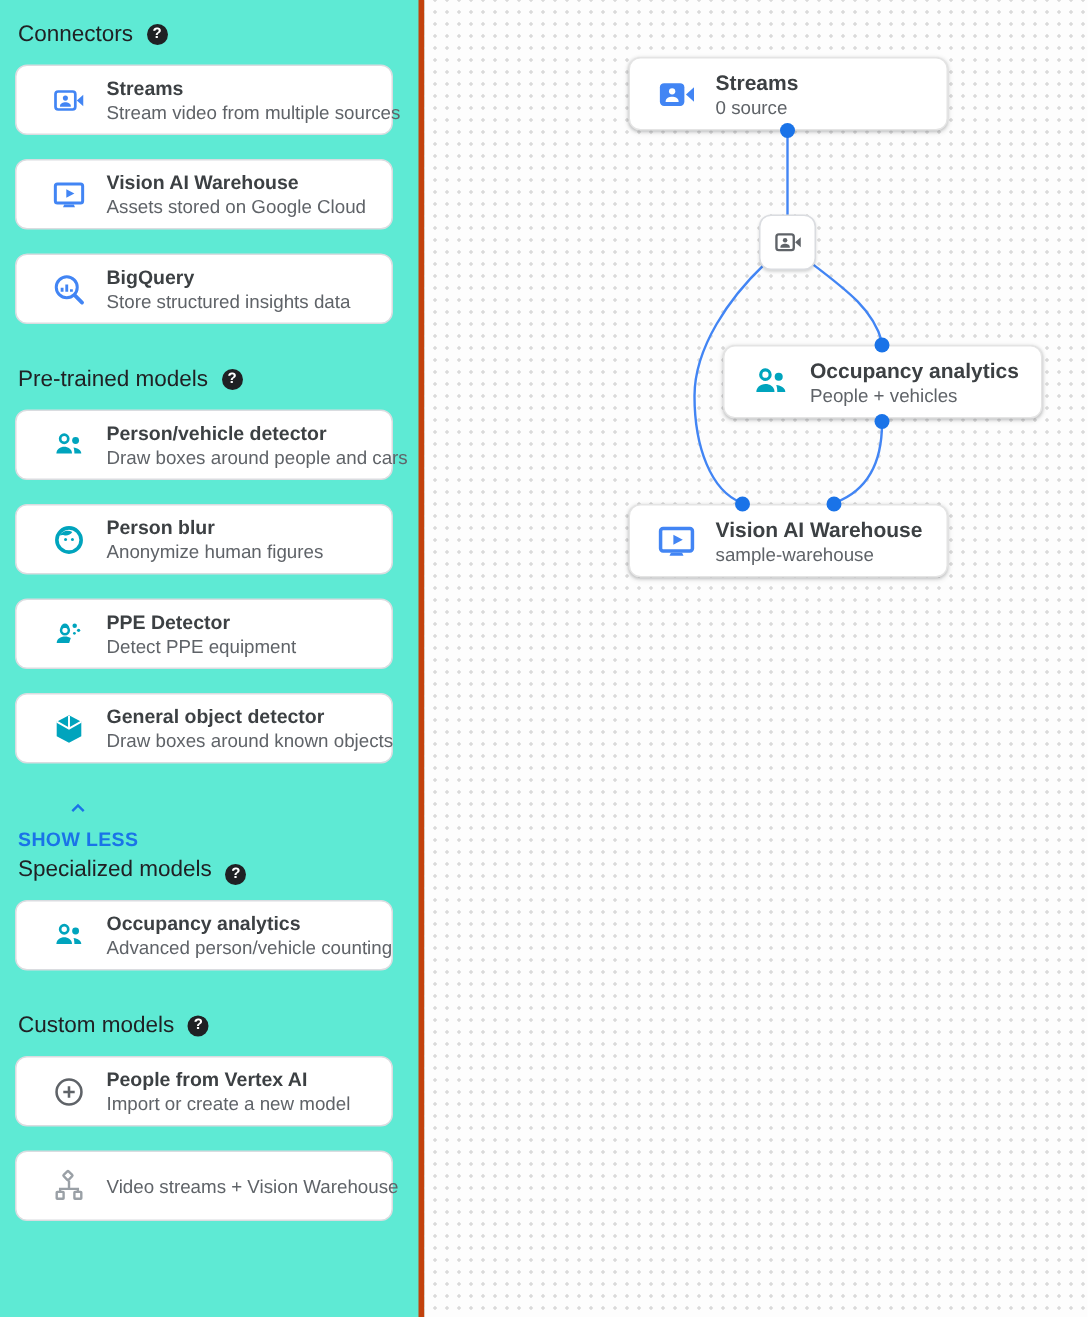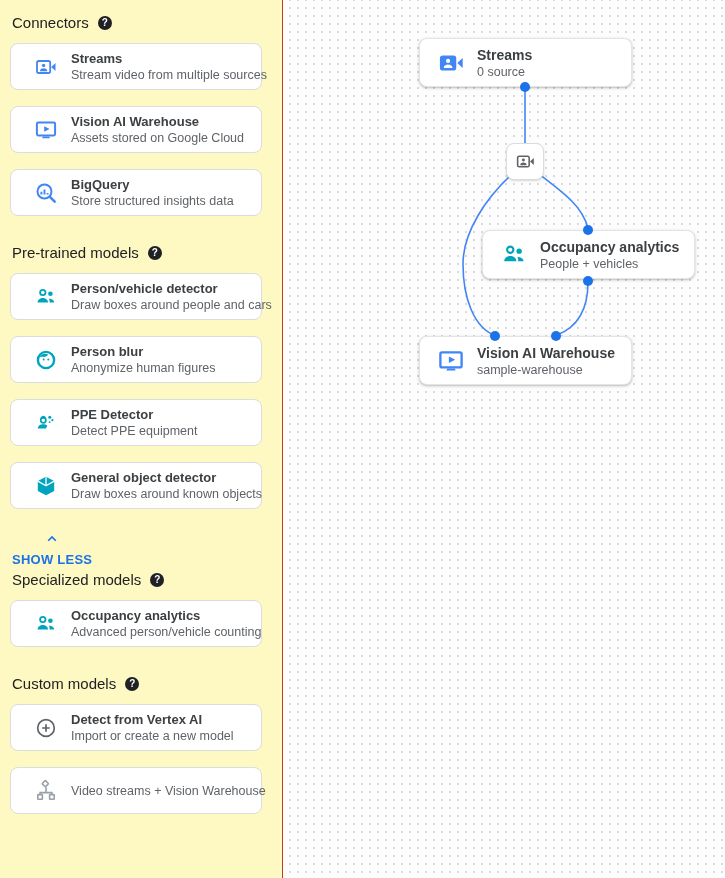--- a/index.html
+++ b/index.html
@@ -14,9 +14,9 @@
   
   .sidebar {
     width:283px; min-width:283px; height:100%;
-    background:#fef9c3;
+    background:#5eead4;
     padding:5px 0 0 10px;
-    border-right:1px solid #c2410c;
+    border-right:4px solid #c2410c;
     overflow:hidden;
   }
   .section-header {

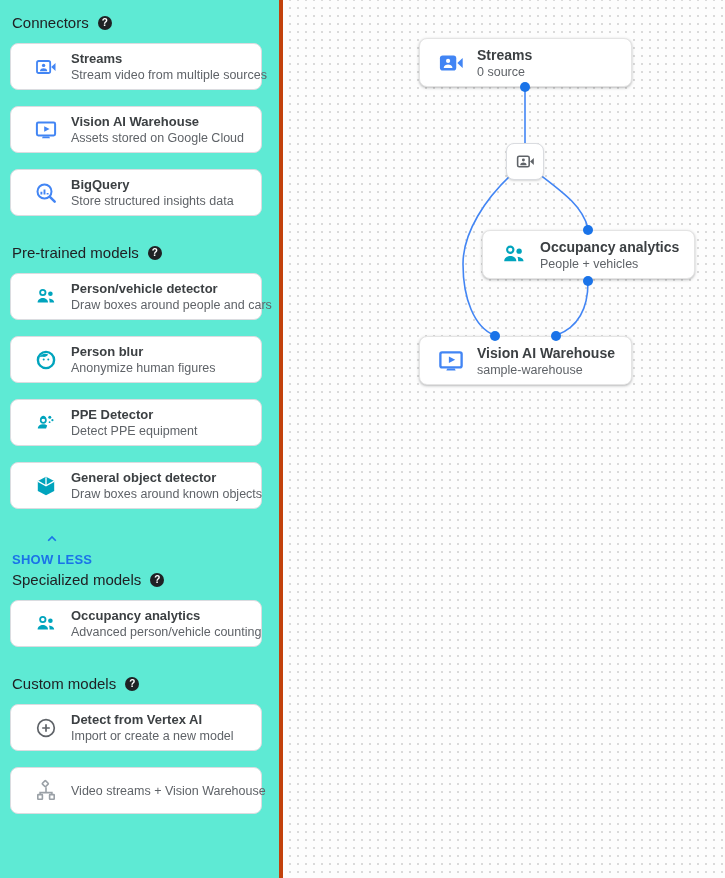--- a/index.html
+++ b/index.html
@@ -25,7 +25,7 @@
     margin:27px 2px 10px 2px; height:20px;
   }
   .section-header.first { margin-top:8px; }
-  .section-header.after-showless { margin-top:22px; }
+  .section-header.after-showless { margin-top:22px;align-items:flex-end; }
   .help {
     width:14px; height:14px; border-radius:50%;
     background:#1f2124; color:#fff;

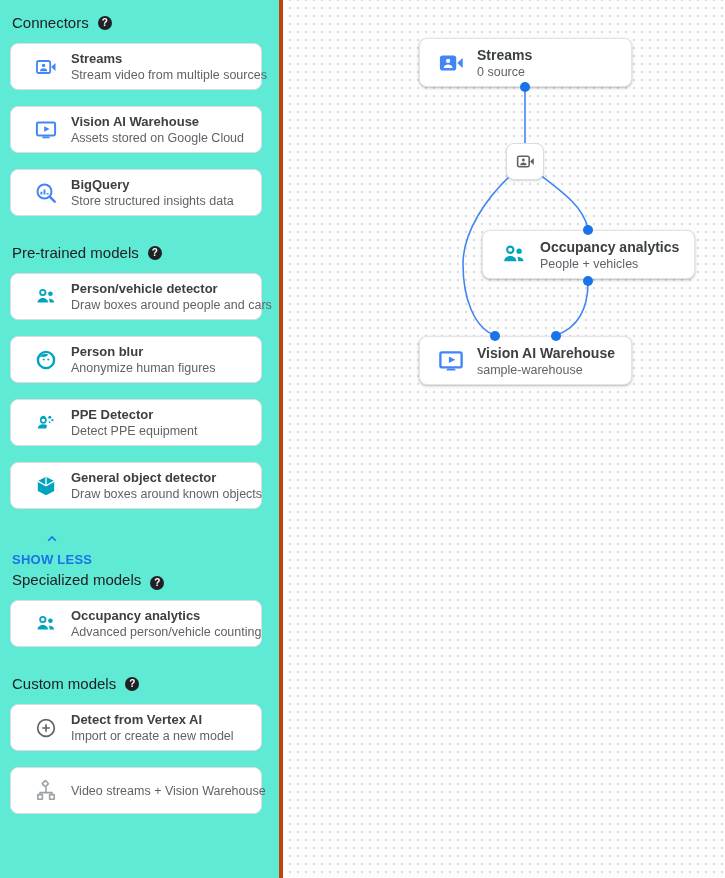--- a/index.html
+++ b/index.html
@@ -244,7 +244,7 @@
           </svg>
       </span>
       <div class="card-text">
-        <div class="card-title">Detect from Vertex AI</div>
+        <div class="card-title">People from Vertex AI</div>
         <div class="card-subtitle">Import or create a new model</div>
       </div>
     </div>

